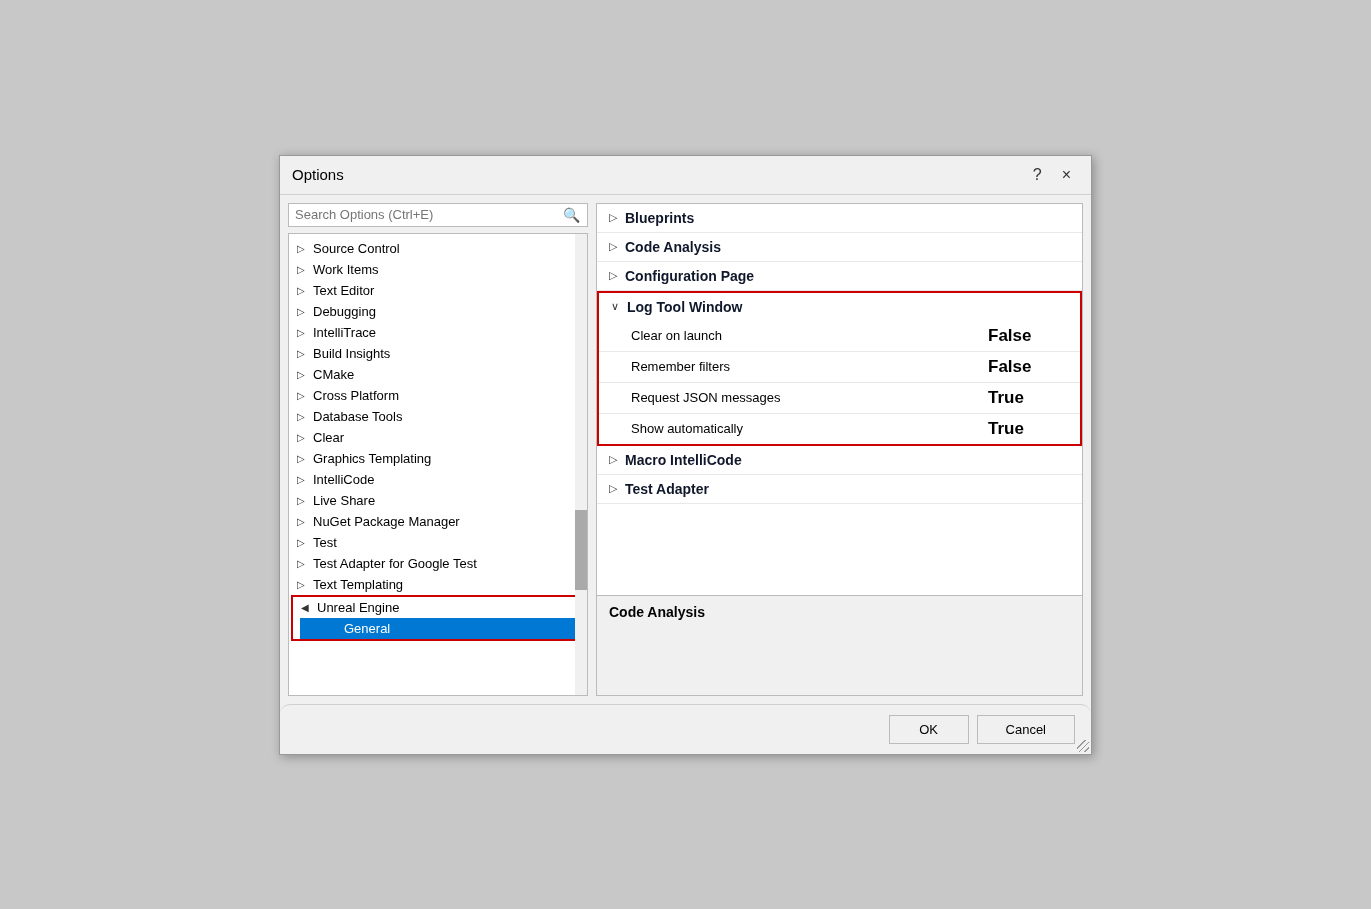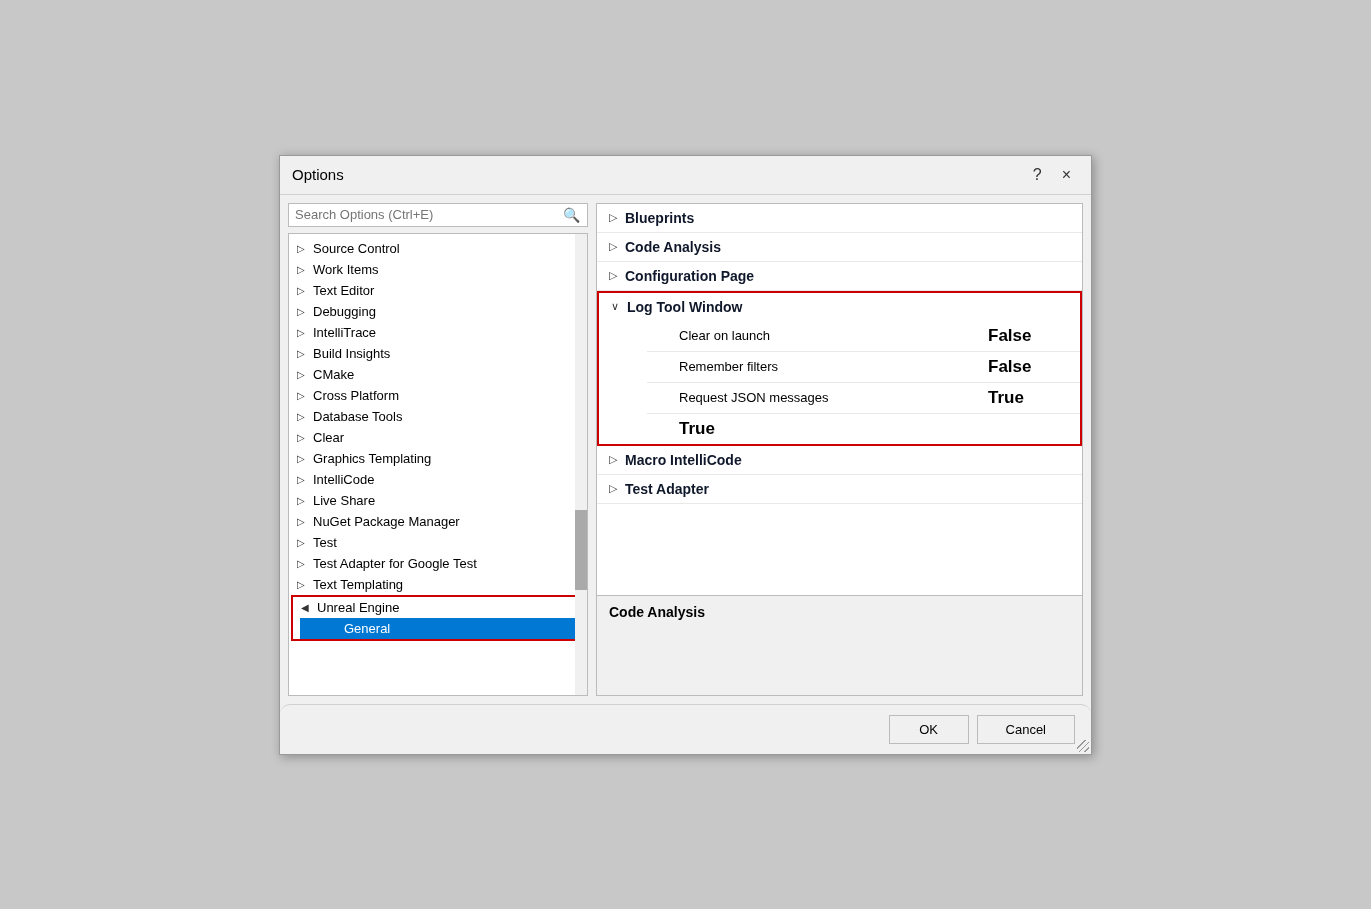--- a/index.html
+++ b/index.html
@@ -183,7 +183,6 @@
       align-items: center;
       padding: 5px 12px 5px 32px;
       border-bottom: 1px solid #e8e8e8;
-      margin-left: 48px;
     }
     .prop-row:last-child { border-bottom: none; }
     .prop-name {

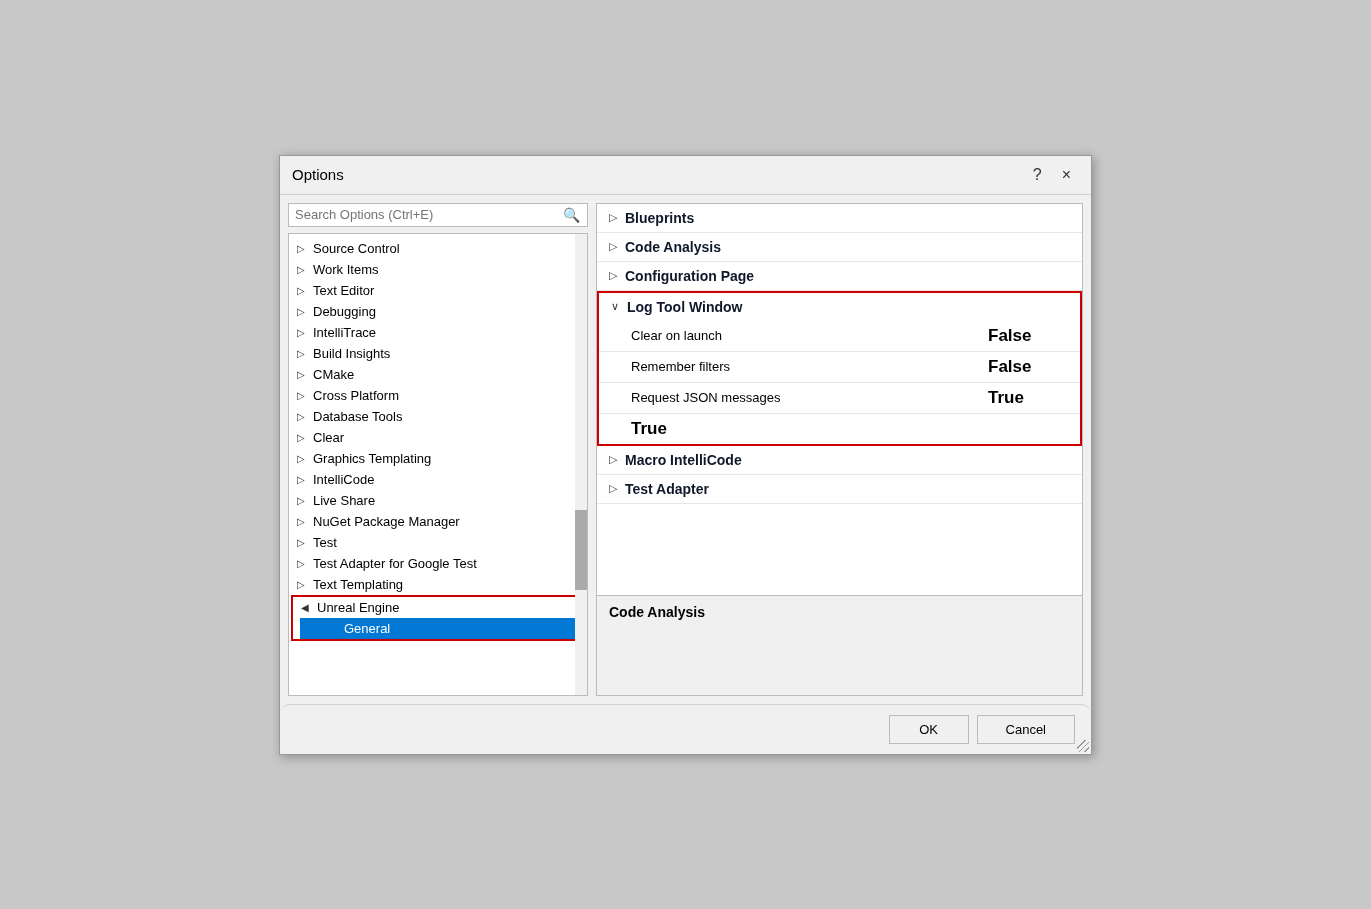--- a/index.html
+++ b/index.html
@@ -383,6 +383,7 @@
               <span class="prop-value">True</span>
             </div>
             <div class="prop-row">
+              <span class="prop-name">Show automatically</span>
               <span class="prop-value">True</span>
             </div>
           </div>

